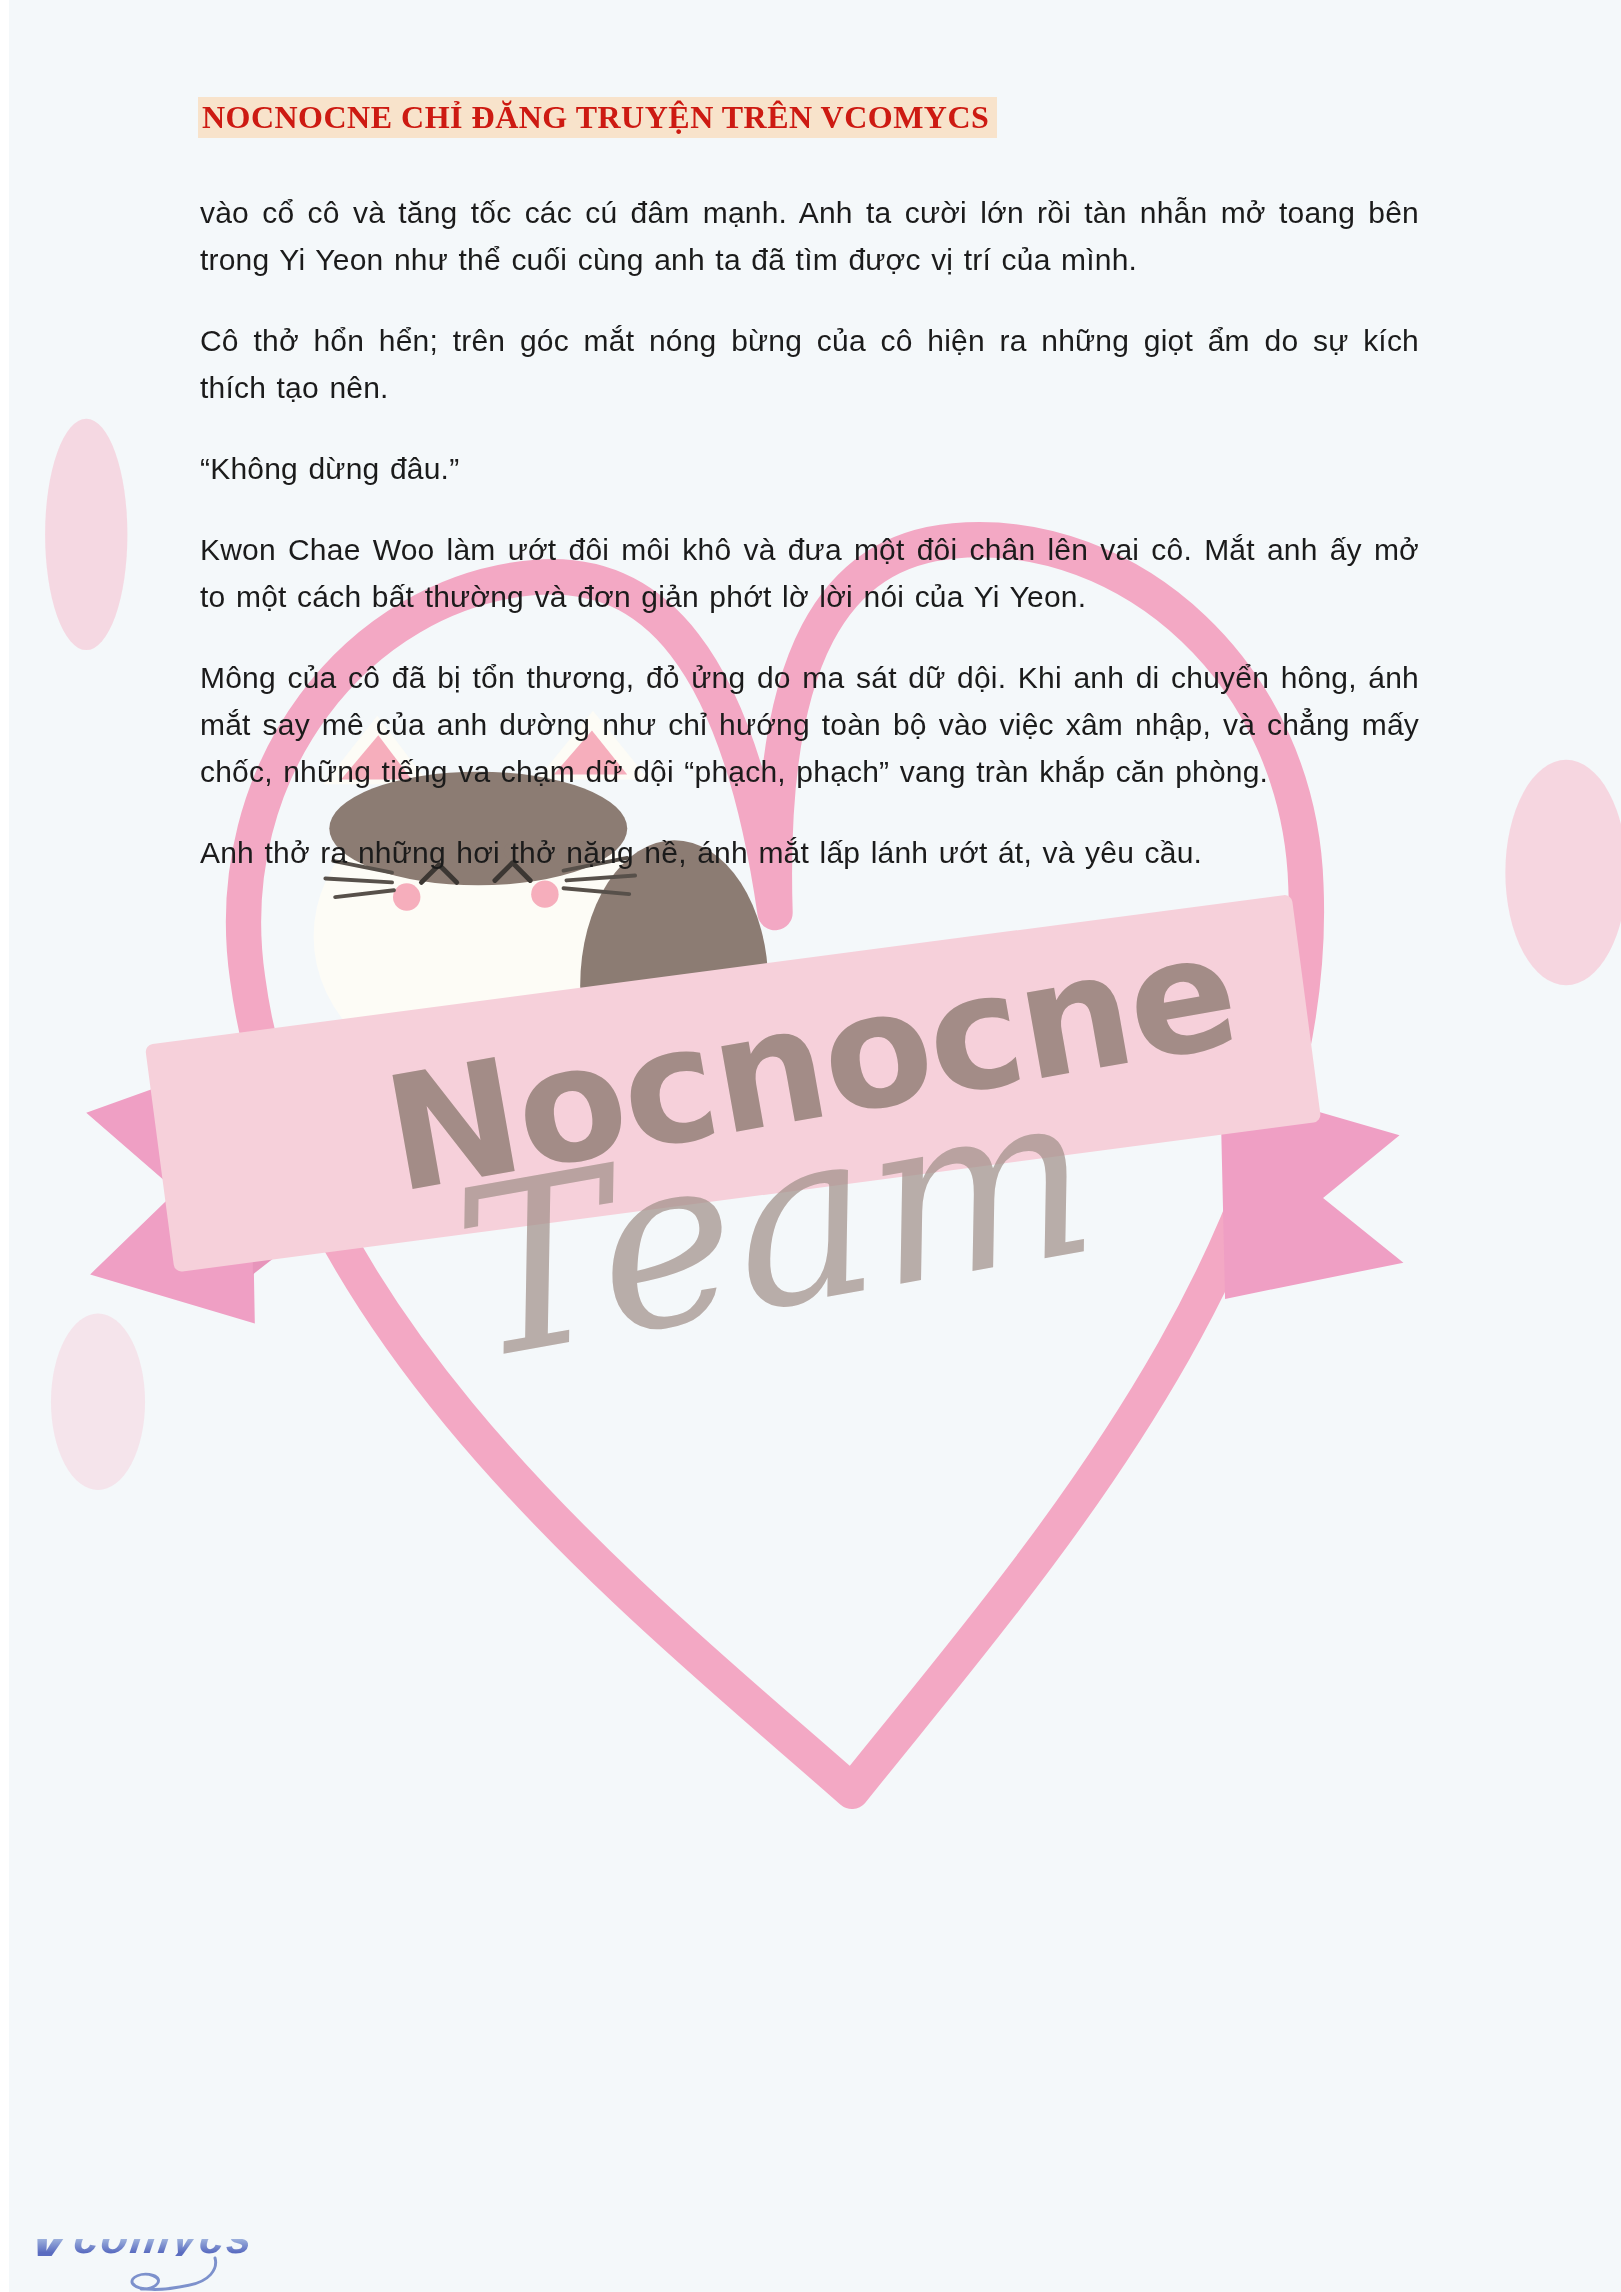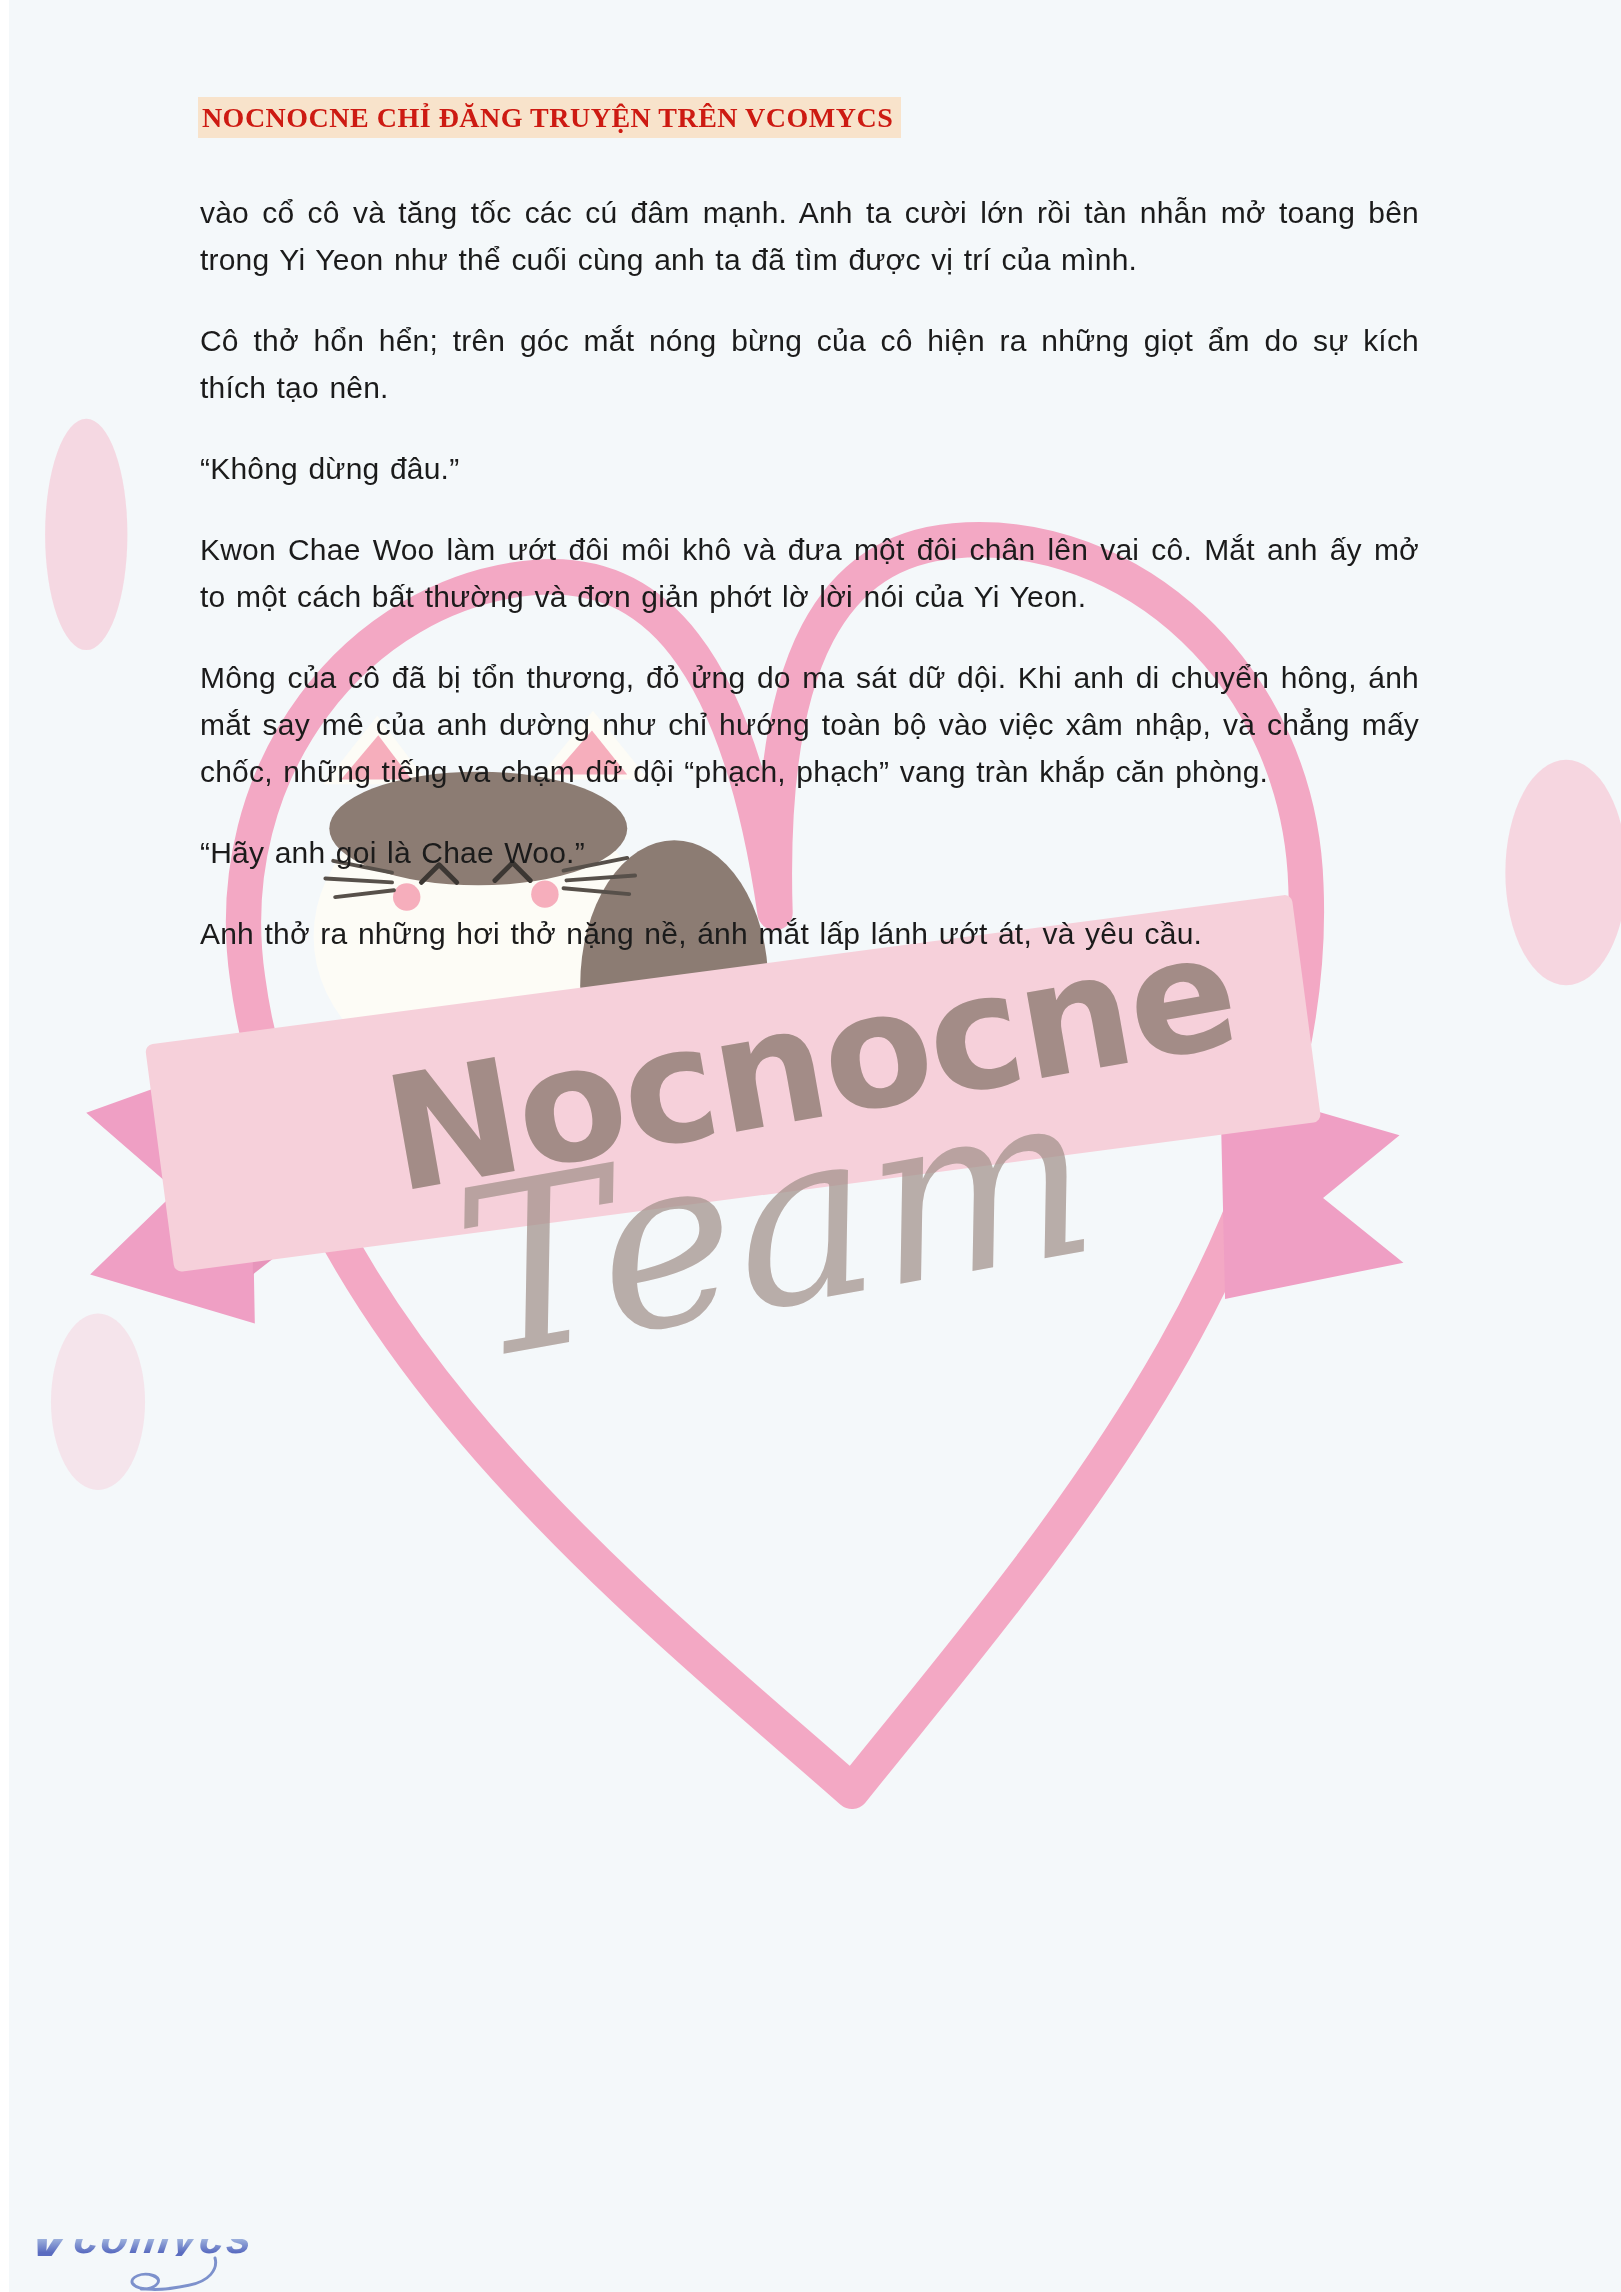--- a/index.html
+++ b/index.html
@@ -43,7 +43,7 @@
     background:var(--header-bg,#f8e3cb);
     color:var(--header-red,#cd1a12);
     font-family:"Liberation Serif",serif;
-    font-weight:bold;font-size:28px;line-height:41px;
+    font-weight:bold;font-size:32px;line-height:41px;
     padding:0 7.8px 0 3.9px;letter-spacing:0.5px;white-space:nowrap;
   }
   

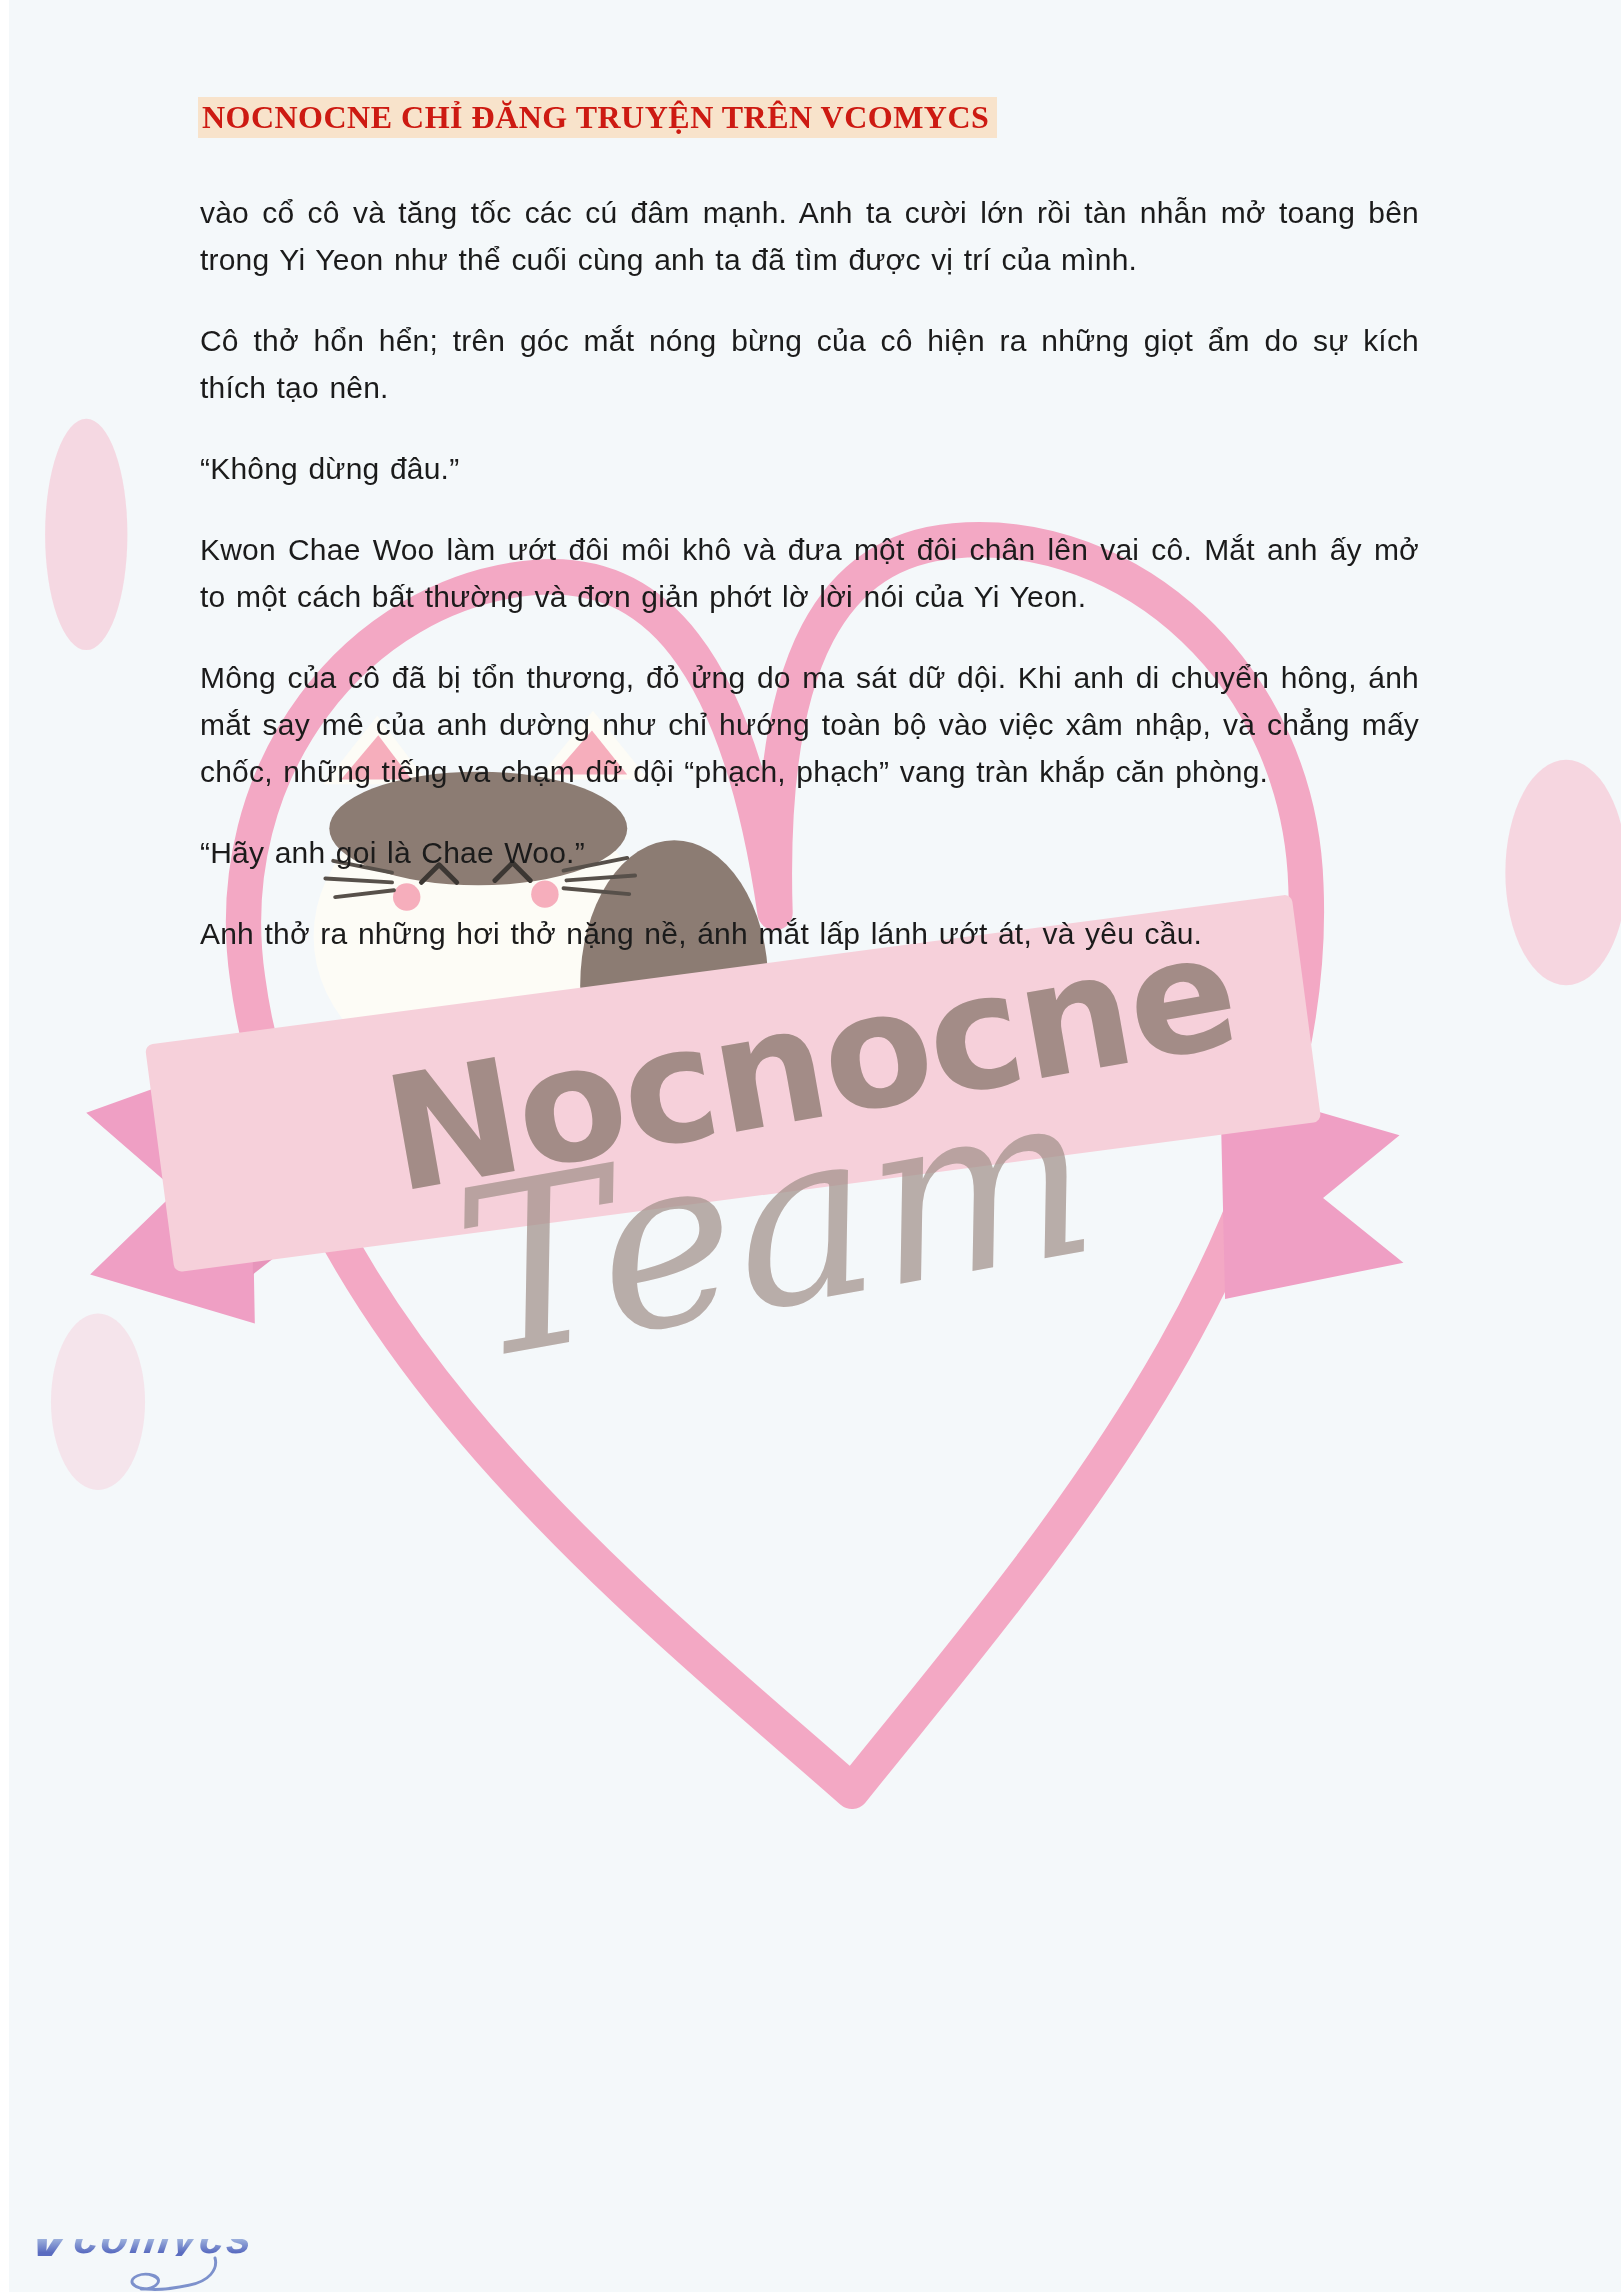--- a/index.html
+++ b/index.html
@@ -142,7 +142,6 @@
     <p>“Không dừng đâu.”</p>
     <p>Kwon Chae Woo làm ướt đôi môi khô và đưa một đôi chân lên vai cô. Mắt anh ấy mở to một cách bất thường và đơn giản phớt lờ lời nói của Yi Yeon.</p>
     <p>Mông của cô đã bị tổn thương, đỏ ửng do ma sát dữ dội. Khi anh di chuyển hông, ánh mắt say mê của anh dường như chỉ hướng toàn bộ vào việc xâm nhập, và chẳng mấy chốc, những tiếng va chạm dữ dội “phạch, phạch” vang tràn khắp căn phòng.</p>
-    <p>“Hãy anh gọi là Chae Woo.”</p>
     <p>Anh thở ra những hơi thở nặng nề, ánh mắt lấp lánh ướt át, và yêu cầu.</p>
   </div>
 

